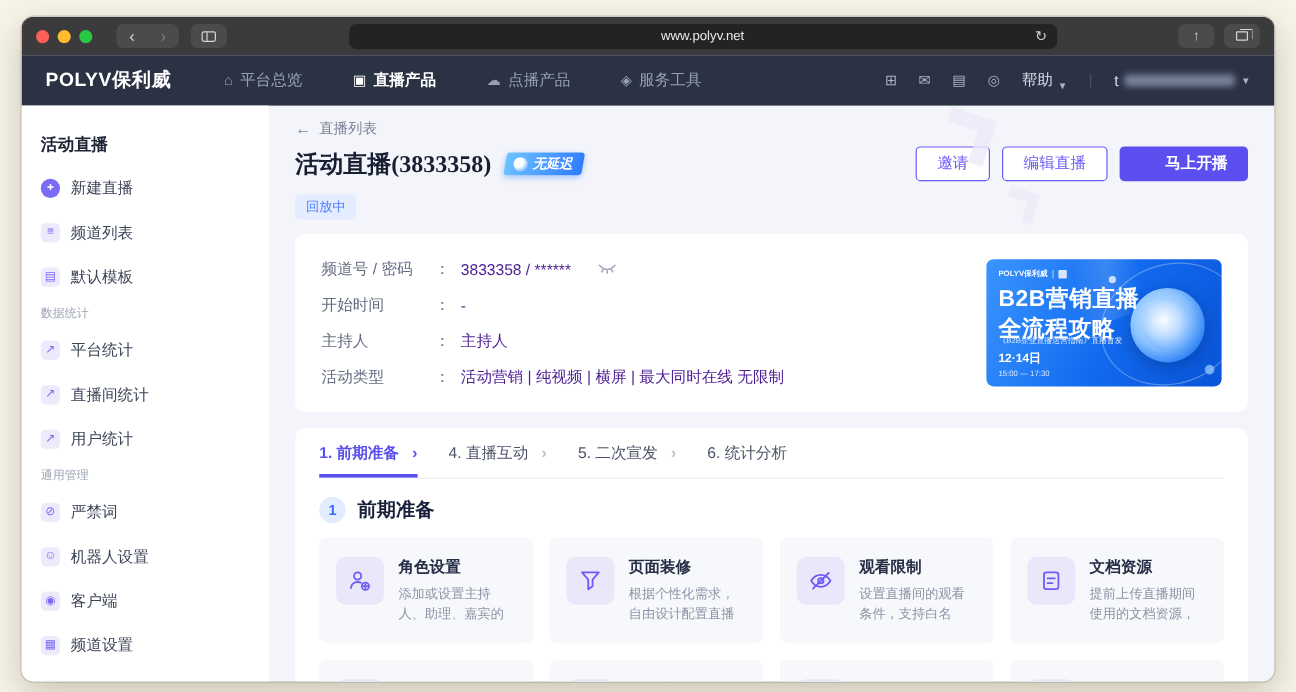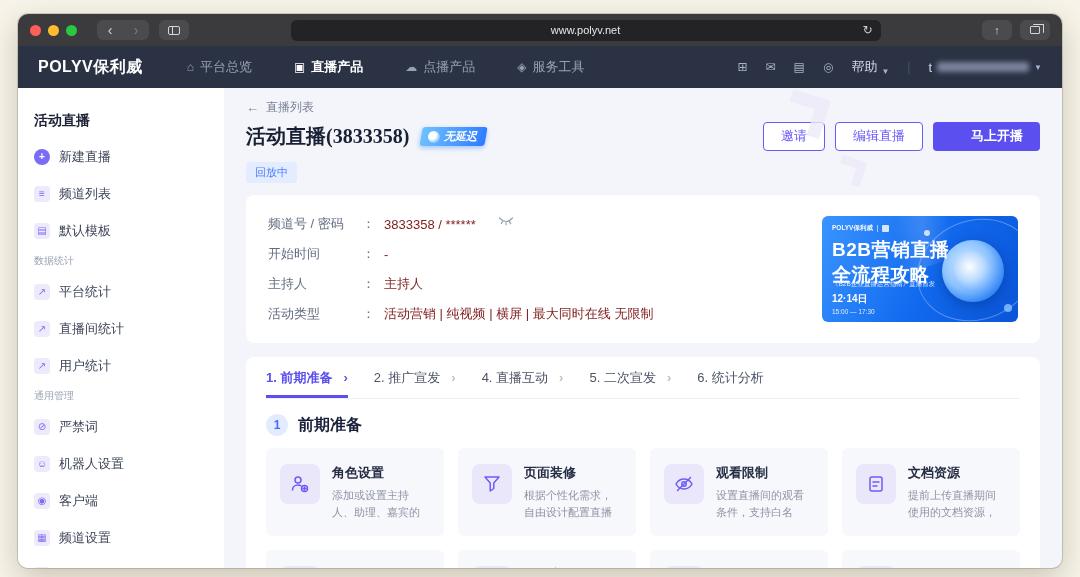--- a/index.html
+++ b/index.html
@@ -85,7 +85,7 @@
   .info-row { display:flex; align-items:center; height:30px; font-size:13px; }
   .info-label { width:94px; color:#646c80; }
   .info-colon { color:#646c80; width:22px; }
-  .info-value { color:#7f1d1d; display:flex; gap:22px; }
+  .info-value { color:#4c1d95; display:flex; align-items:center; gap:22px; }
   .eye-icon { display:inline-flex; align-items:flex-start; }
   
   .banner { width:196px; height:106px; border-radius:6px; position:relative; overflow:hidden; flex-shrink:0;

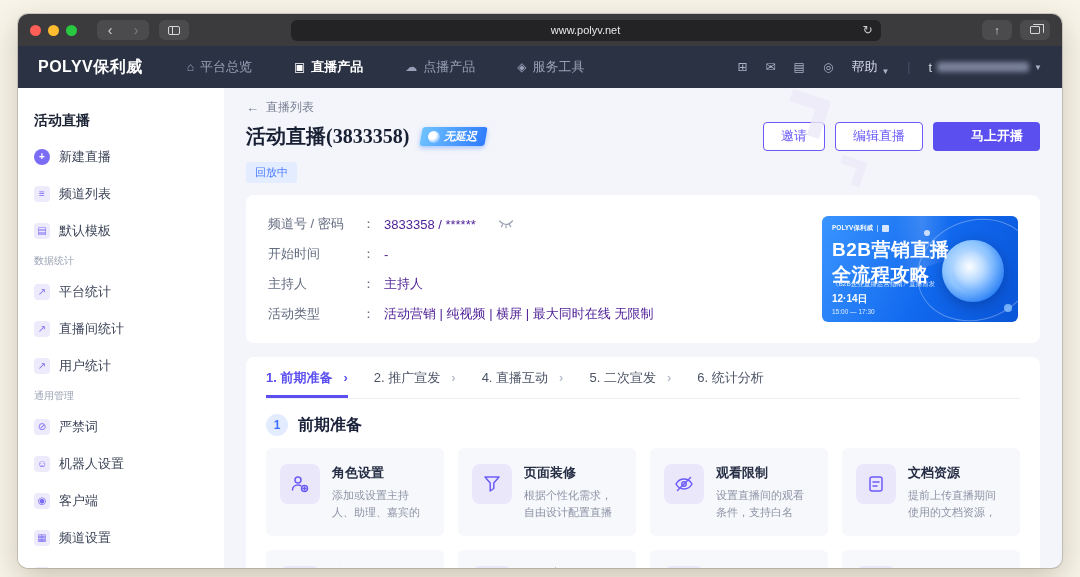--- a/index.html
+++ b/index.html
@@ -334,7 +334,6 @@
       <div class="steps-card">
         <div class="tabs">
           <span class="tab active">1. 前期准备</span>
-          <span class="tab">2. 推广宣发</span>
           <span class="tab">4. 直播互动</span>
           <span class="tab">5. 二次宣发</span>
           <span class="tab">6. 统计分析</span>

